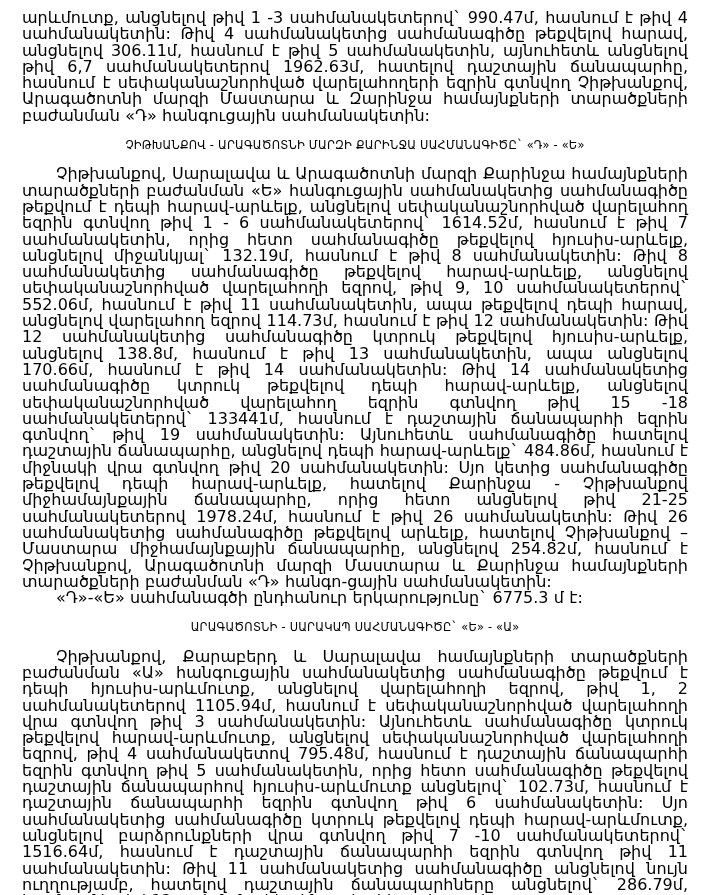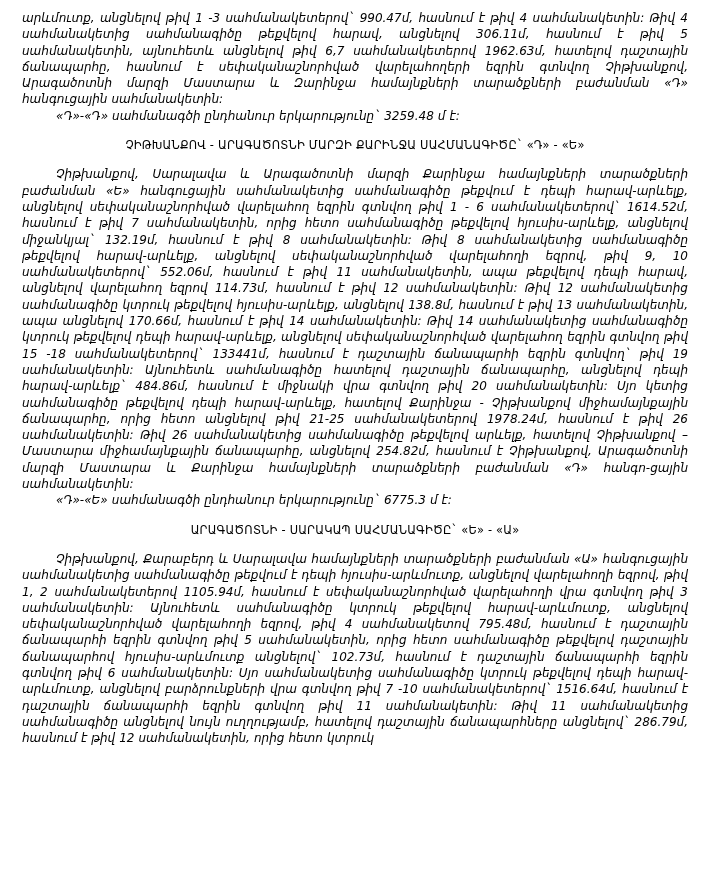--- a/index.html
+++ b/index.html
@@ -22,13 +22,12 @@
   }
   p.para {
     margin: 0 0 0 0;
-    font-size: 12px;
+    font-size: 16px;
     line-height: 16.3px;
     text-align: justify;
     text-justify: inter-word;
     text-indent: 0;
     word-spacing: 0.2px;
-    font-style: italic;
   }
   p.indent {
     text-indent: 34px;

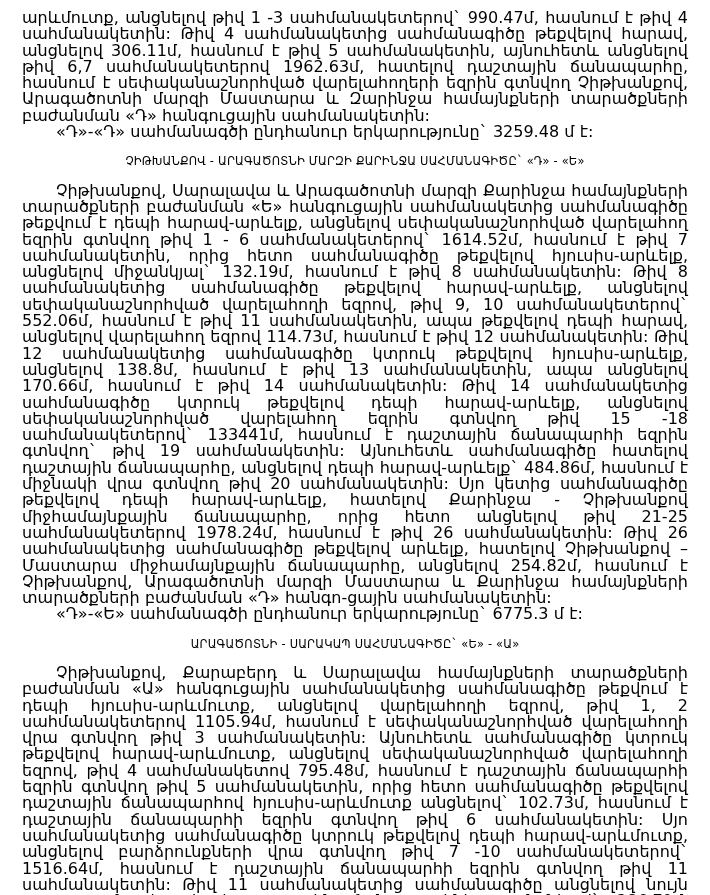--- a/index.html
+++ b/index.html
@@ -47,7 +47,6 @@
 <div class="page">
   <div id="content">
       <p class="para">արևմուտք, անցնելով թիվ 1 -3 սահմանակետերով` 990.47մ, հասնում է թիվ 4 սահմանակետին: Թիվ 4 սահմանակետից սահմանագիծը թեքվելով հարավ, անցնելով 306.11մ, հասնում է թիվ 5 սահմանակետին, այնուհետև անցնելով թիվ 6,7 սահմանակետերով 1962.63մ, հատելով դաշտային ճանապարհը, հասնում է սեփականաշնորհված վարելահողերի եզրին գտնվող Չիթխանքով, Արագածոտնի մարզի Մաստարա և Զարինջա համայնքների տարածքների բաժանման «Դ» հանգուցային սահմանակետին:</p>
-      <p class="para indent">«Դ»-«Դ» սահմանագծի ընդհանուր երկարությունը` 3259.48 մ է:</p>
       <h2 class="heading">ՉԻԹԽԱՆՔՈՎ - ԱՐԱԳԱԾՈՏՆԻ ՄԱՐԶԻ ՔԱՐԻՆՋԱ ՍԱՀՄԱՆԱԳԻԾԸ` «Դ» - «Ե»</h2>
       <p class="para indent">Չիթխանքով, Սարալավա և Արագածոտնի մարզի Քարինջա համայնքների տարածքների բաժանման «Ե» հանգուցային սահմանակետից սահմանագիծը թեքվում է դեպի հարավ-արևելք, անցնելով սեփականաշնորհված վարելահող եզրին գտնվող թիվ 1 - 6 սահմանակետերով` 1614.52մ, հասնում է թիվ 7 սահմանակետին, որից հետո սահմանագիծը թեքվելով հյուսիս-արևելք, անցնելով միջանկյալ` 132.19մ, հասնում է թիվ 8 սահմանակետին: Թիվ 8 սահմանակետից սահմանագիծը թեքվելով հարավ-արևելք, անցնելով սեփականաշնորհված վարելահողի եզրով, թիվ 9, 10 սահմանակետերով` 552.06մ, հասնում է թիվ 11 սահմանակետին, ապա թեքվելով դեպի հարավ, անցնելով վարելահող եզրով 114.73մ, հասնում է թիվ 12 սահմանակետին: Թիվ 12 սահմանակետից սահմանագիծը կտրուկ թեքվելով հյուսիս-արևելք, անցնելով 138.8մ, հասնում է թիվ 13 սահմանակետին, ապա անցնելով 170.66մ, հասնում է թիվ 14 սահմանակետին: Թիվ 14 սահմանակետից սահմանագիծը կտրուկ թեքվելով դեպի հարավ-արևելք, անցնելով սեփականաշնորհված վարելահող եզրին գտնվող թիվ 15 -18 սահմանակետերով` 133441մ, հասնում է դաշտային ճանապարհի եզրին գտնվող` թիվ 19 սահմանակետին: Այնուհետև սահմանագիծը հատելով դաշտային ճանապարհը, անցնելով դեպի հարավ-արևելք` 484.86մ, հասնում է միջնակի վրա գտնվող թիվ 20 սահմանակետին: Սյո կետից սահմանագիծը թեքվելով դեպի հարավ-արևելք, հատելով Քարինջա - Չիթխանքով միջհամայնքային ճանապարհը, որից հետո անցնելով թիվ 21-25 սահմանակետերով 1978.24մ, հասնում է թիվ 26 սահմանակետին: Թիվ 26 սահմանակետից սահմանագիծը թեքվելով արևելք, հատելով Չիթխանքով – Մաստարա միջհամայնքային ճանապարհը, անցնելով 254.82մ, հասնում է Չիթխանքով, Արագածոտնի մարզի Մաստարա և Քարինջա համայնքների տարածքների բաժանման «Դ» հանգո-ցային սահմանակետին:</p>
       <p class="para indent">«Դ»-«Ե» սահմանագծի ընդհանուր երկարությունը` 6775.3 մ է:</p>

